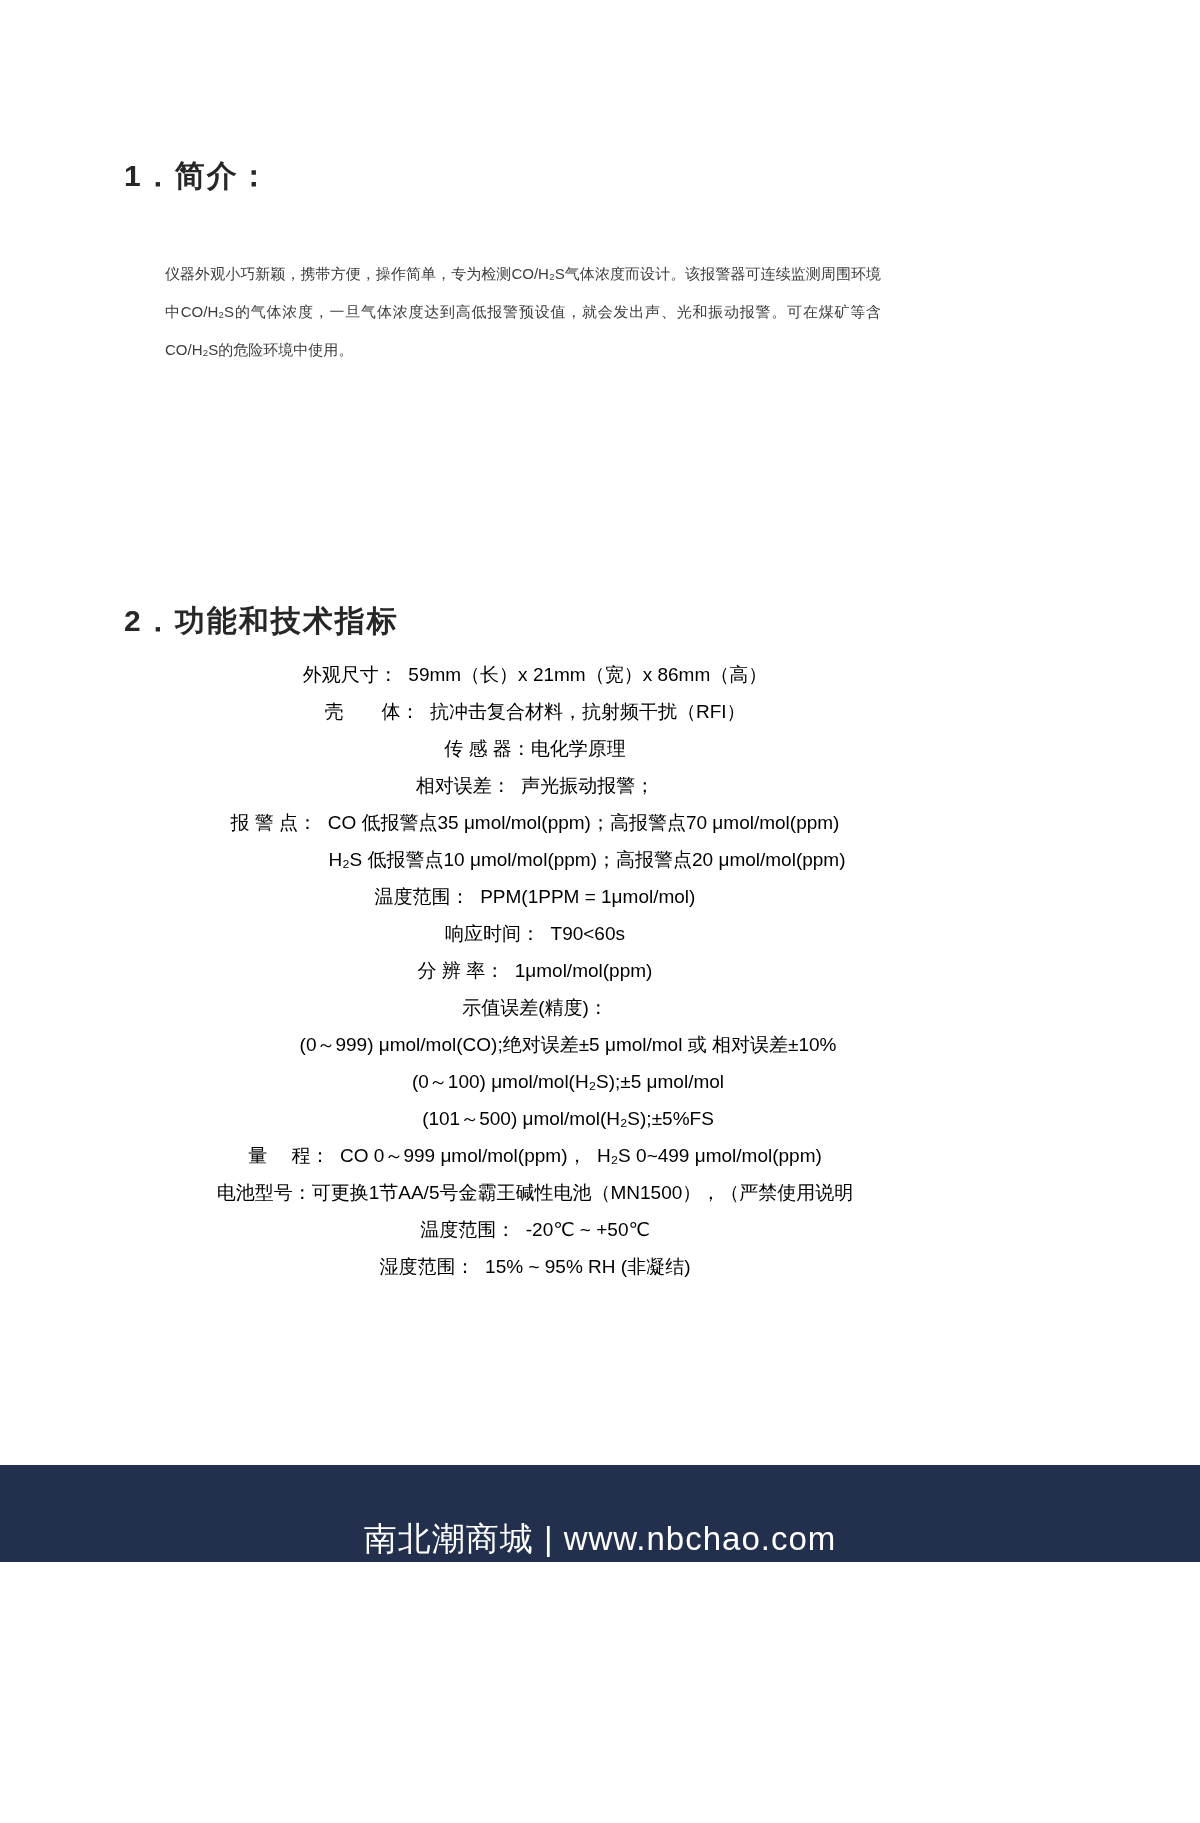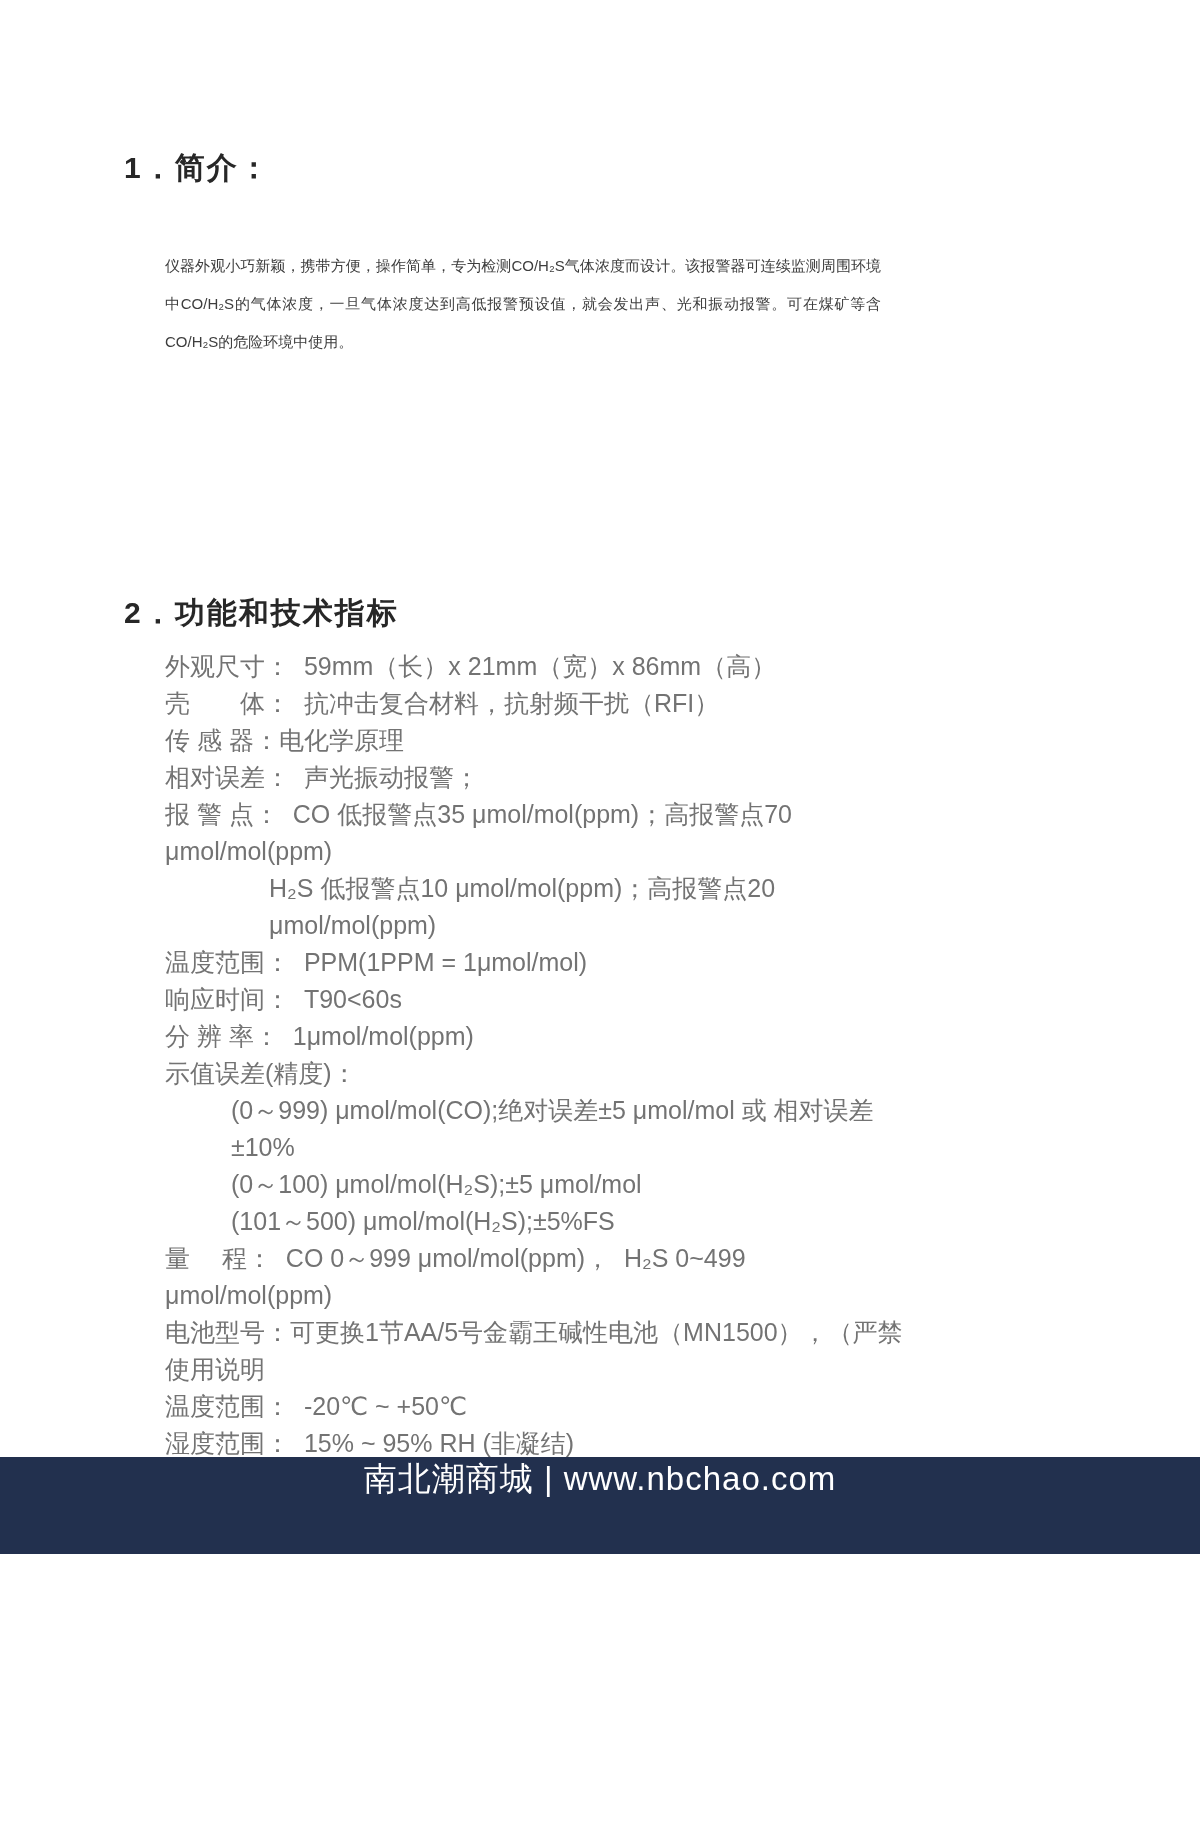--- a/index.html
+++ b/index.html
@@ -12,7 +12,7 @@
     position: relative;
     width: 1200px;
     height: 1546px;
-    margin: 8px auto;
+    margin: 16px auto;
     background: #ffffff;
     overflow: hidden;
   }

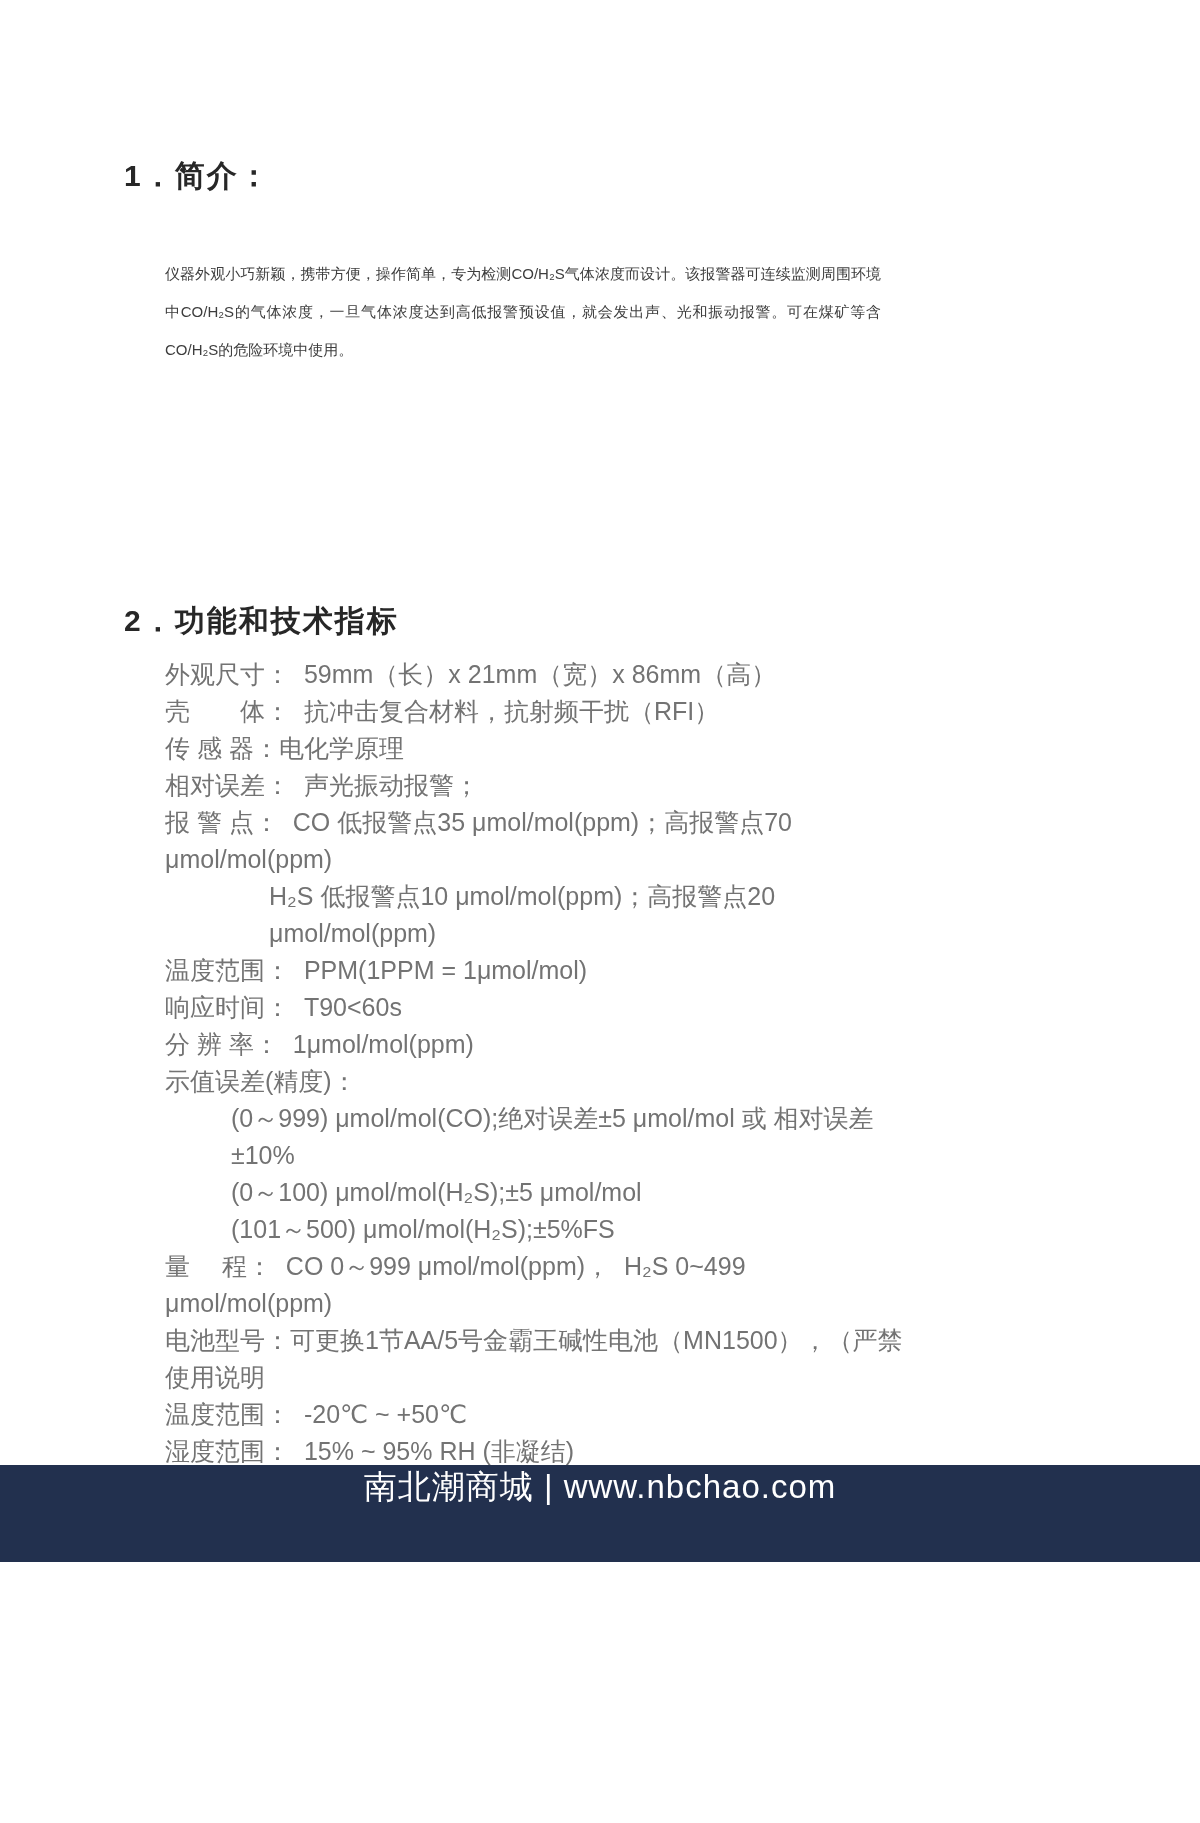--- a/index.html
+++ b/index.html
@@ -42,10 +42,11 @@
     width: 740px;
   }
   .spec-line {
-    font-size: 25px;
+    font-size: 19px;
     line-height: 37px;
     white-space: pre-wrap;
-    color: #737373;
+    color: #000000;
+    text-align: center;
   }
   .spec-label { white-space: pre-wrap; }
   .spec-value { white-space: pre-wrap; }

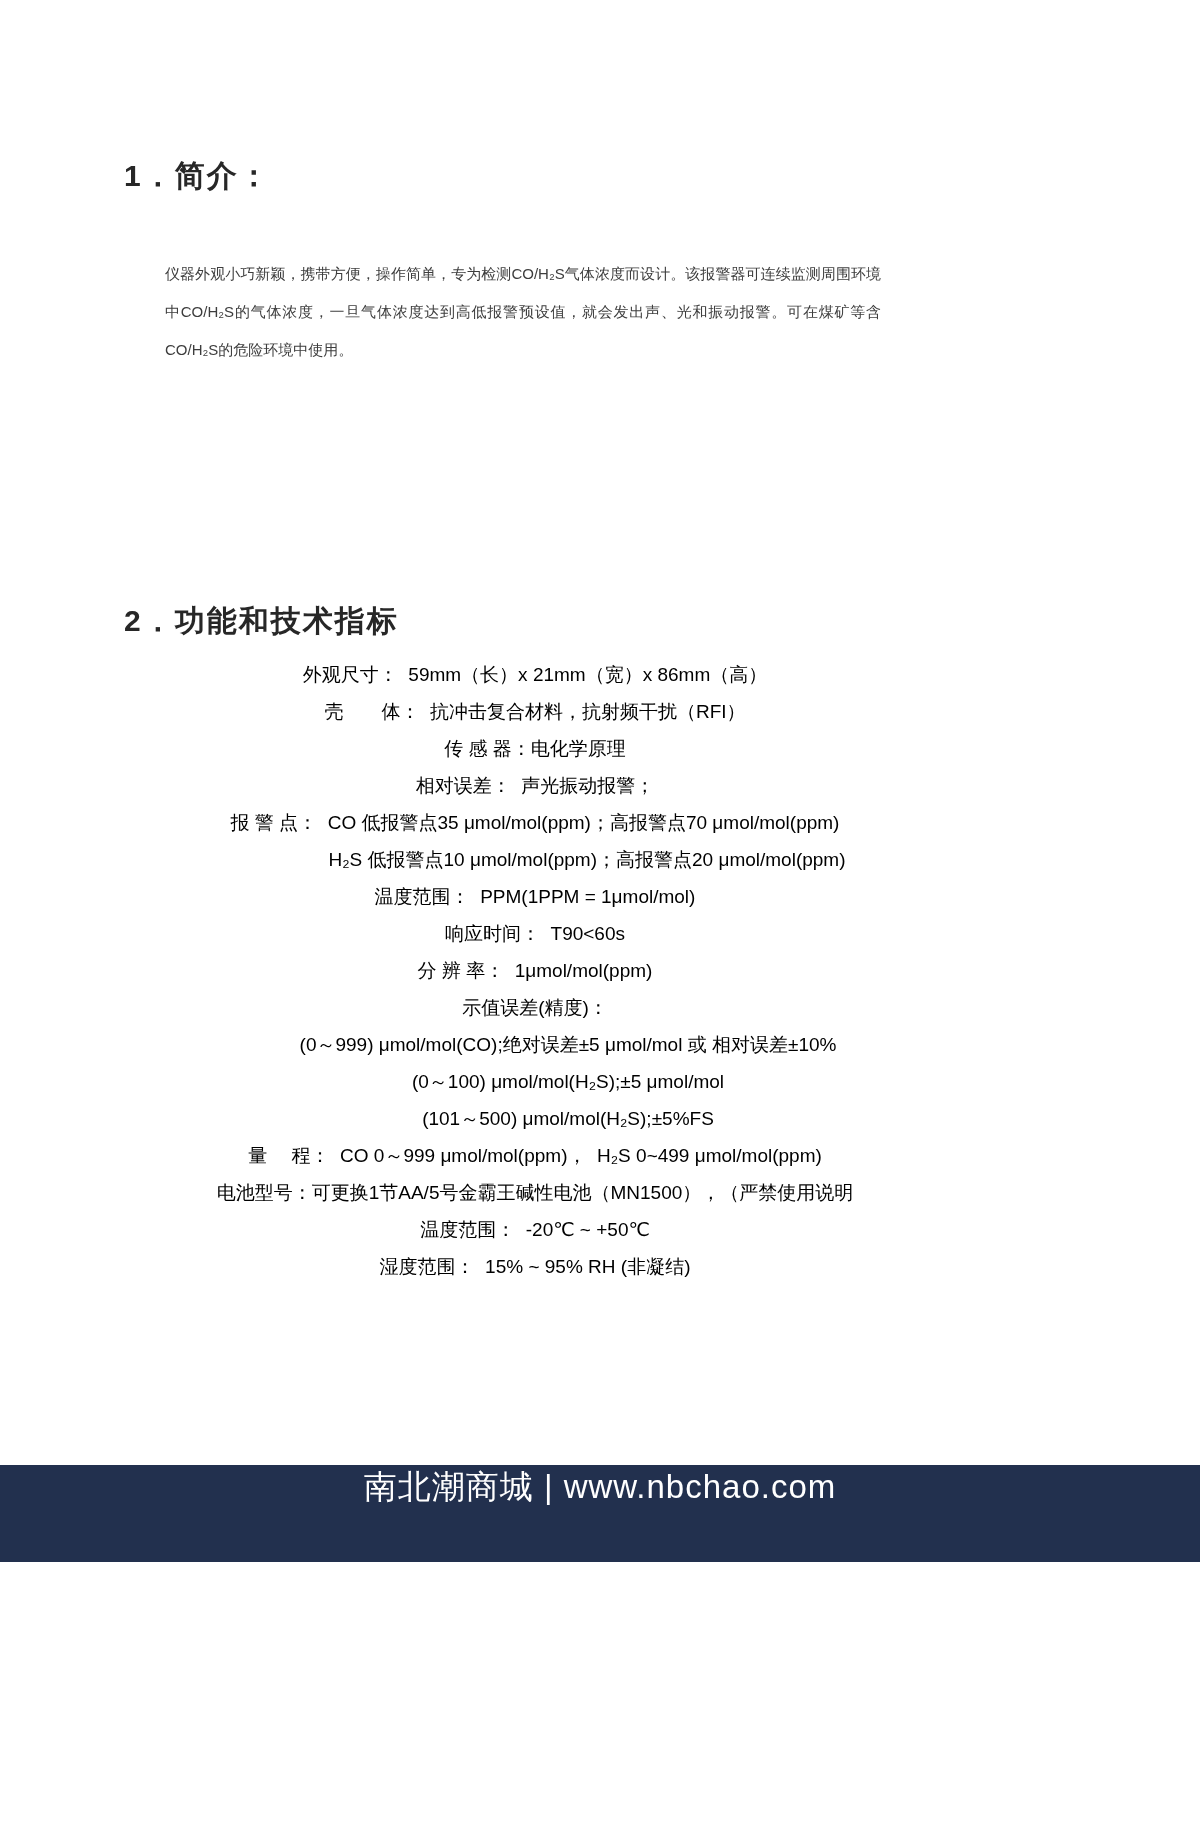--- a/index.html
+++ b/index.html
@@ -69,7 +69,7 @@
     width: 100%;
     height: 97px;
     display: flex;
-    align-items: flex-start;
+    align-items: flex-end;
     justify-content: center;
   }
   .footer-text {

